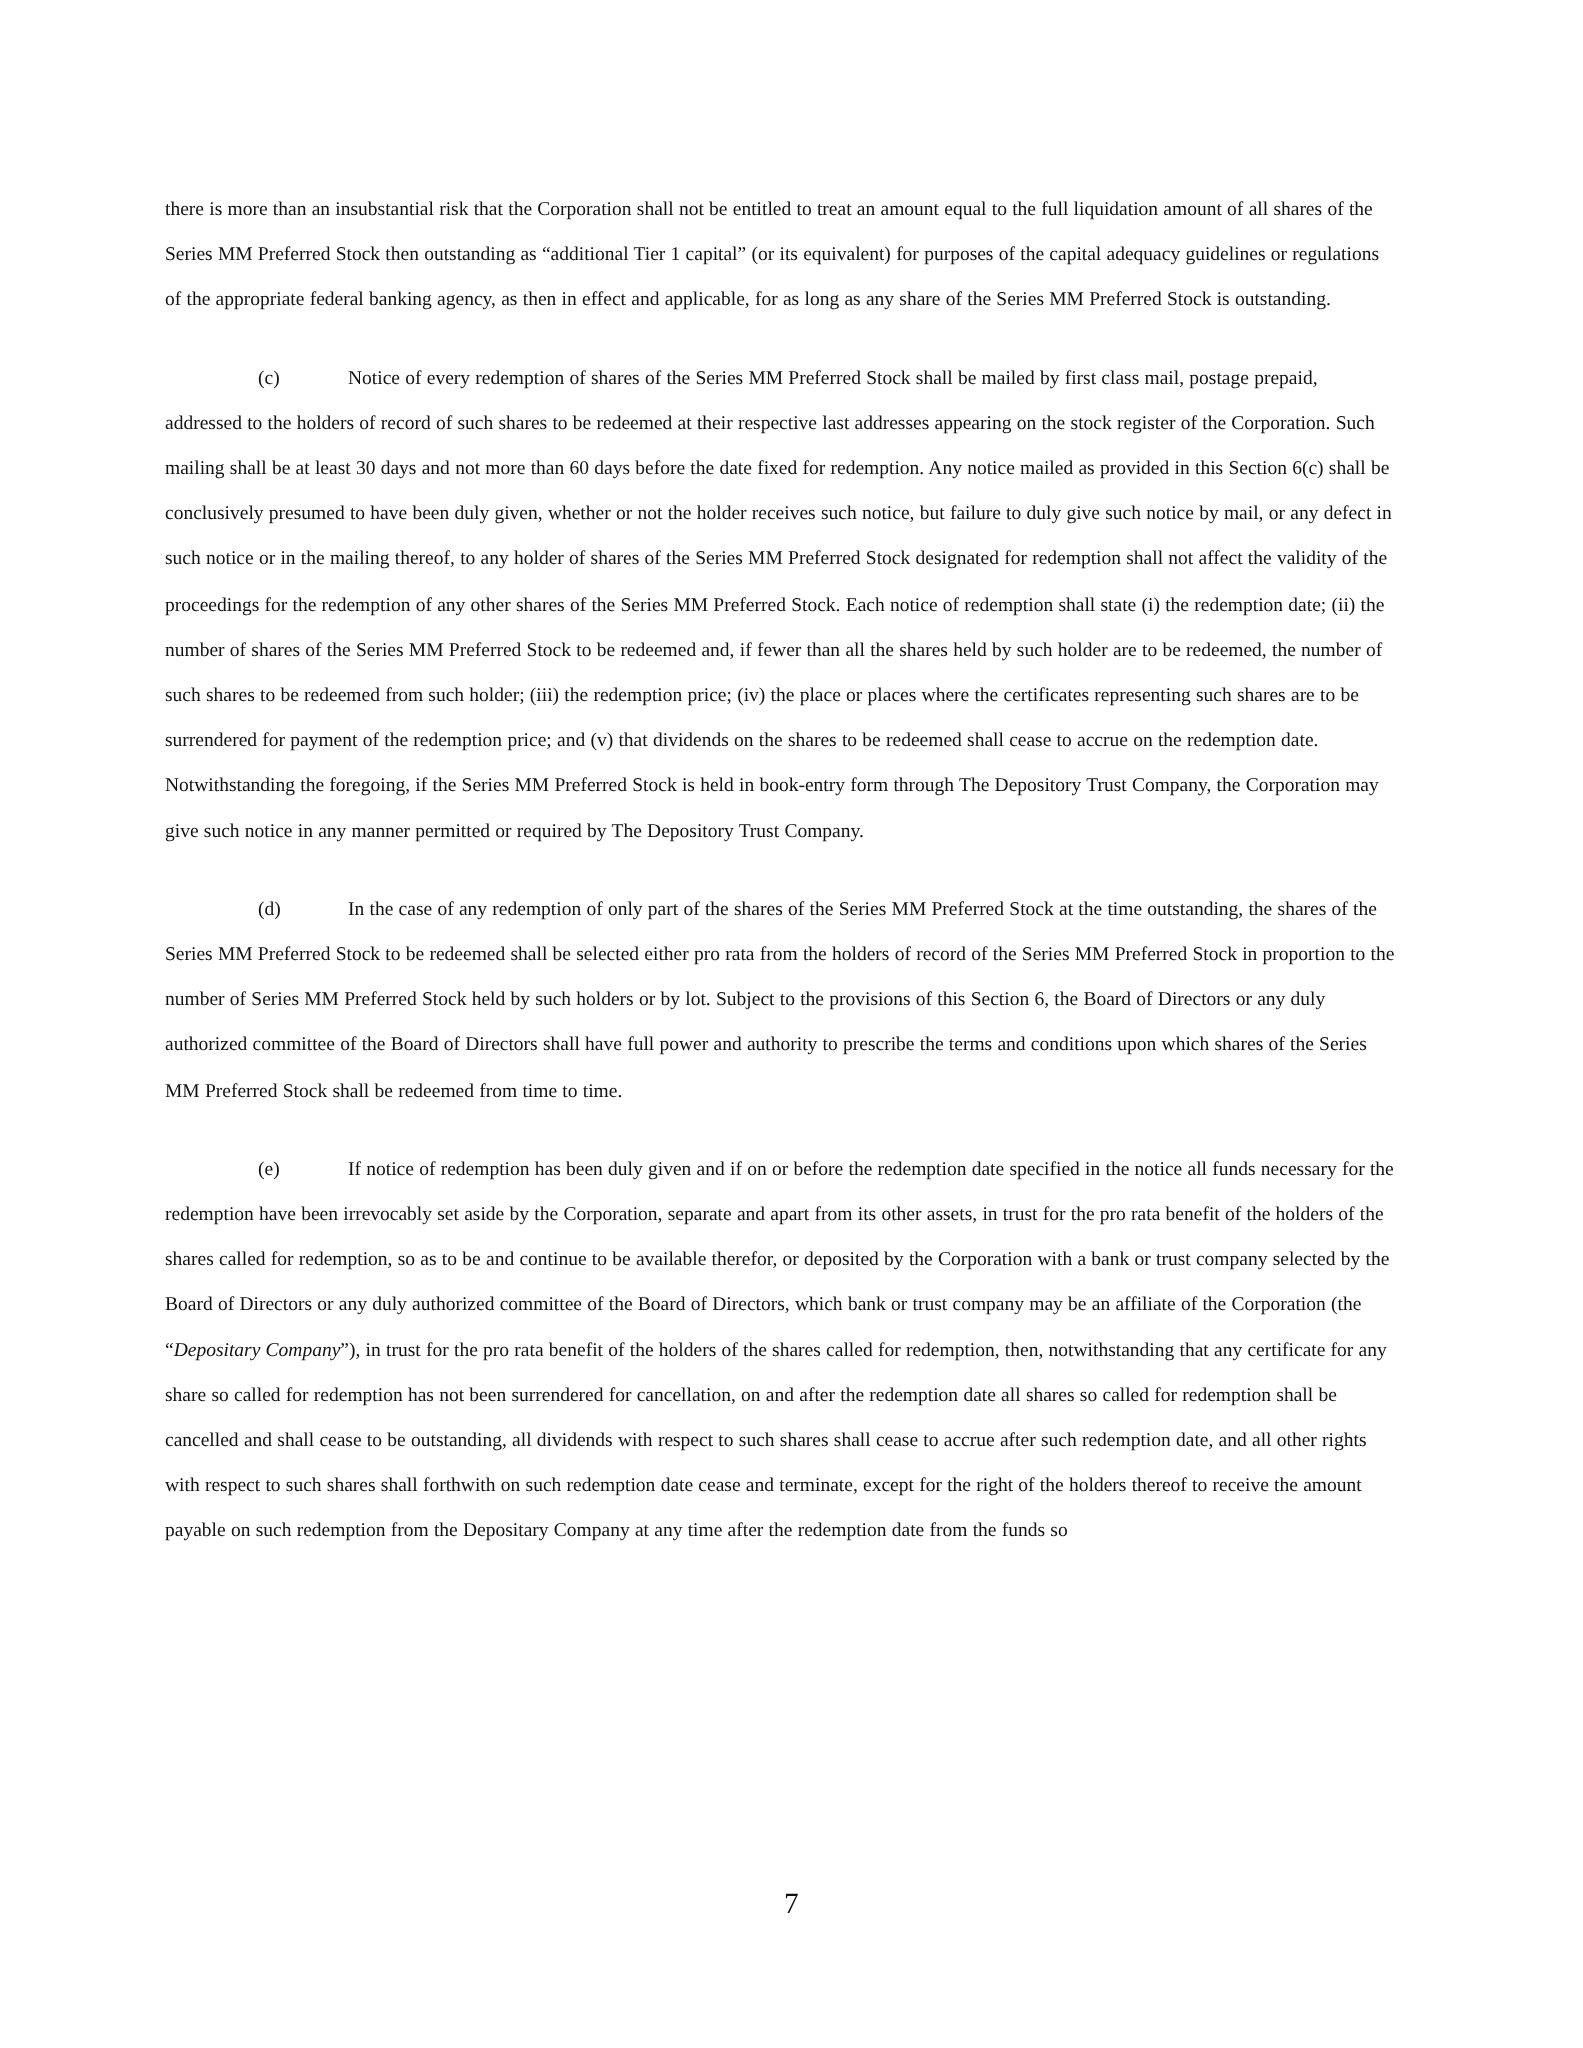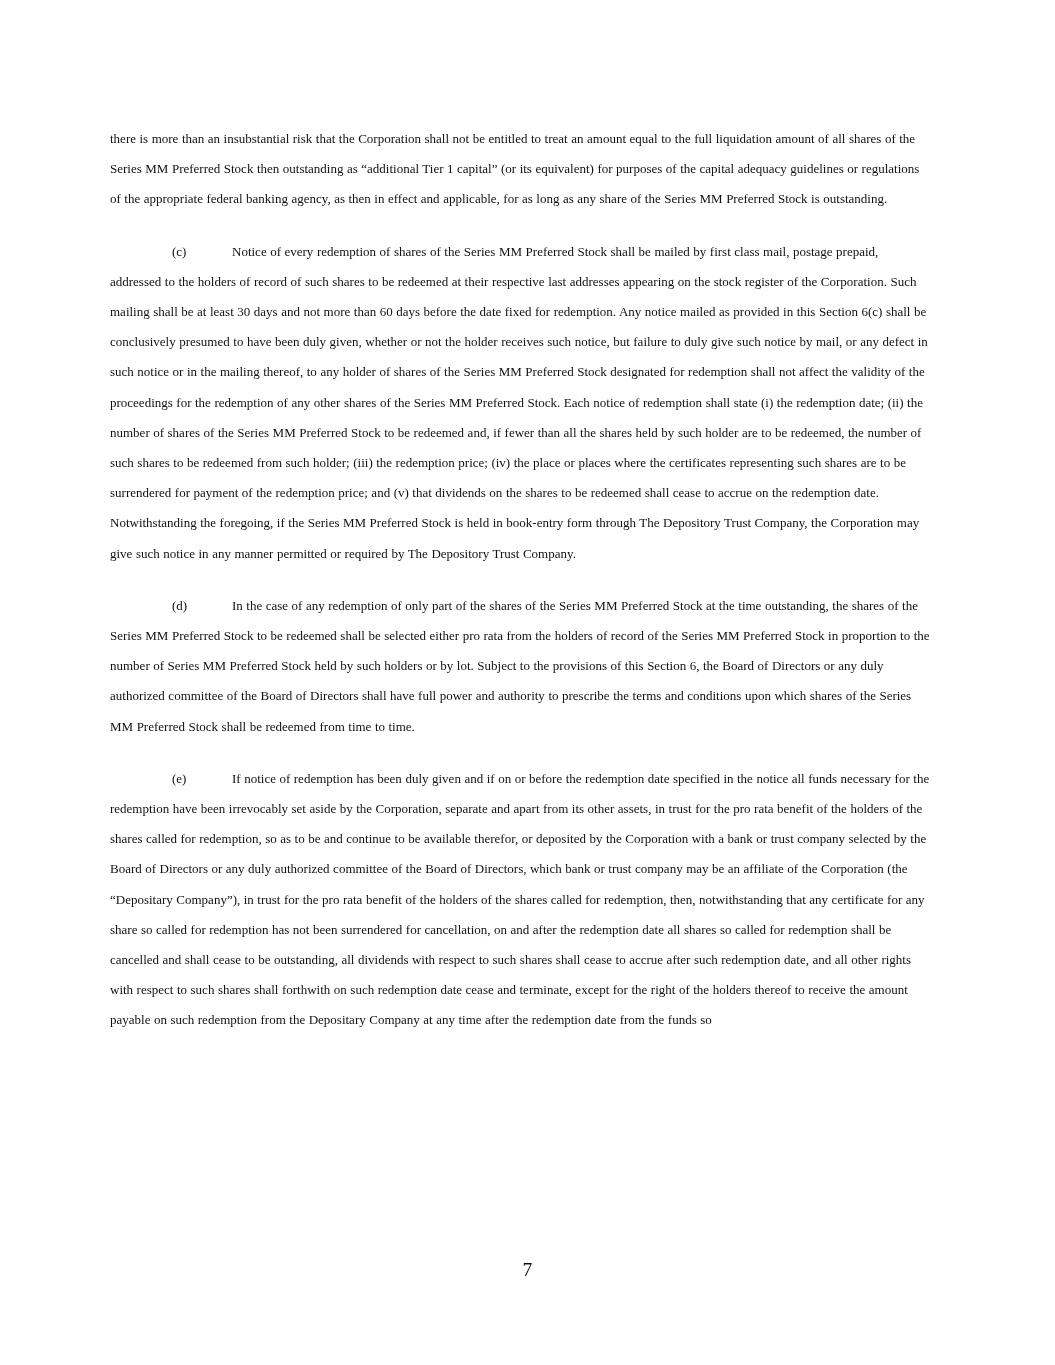--- a/index.html
+++ b/index.html
@@ -45,6 +45,7 @@
     text-indent: 0;
   }
   .italic {
+    font-style: italic;
   }
   .page-number {
     position: absolute;

